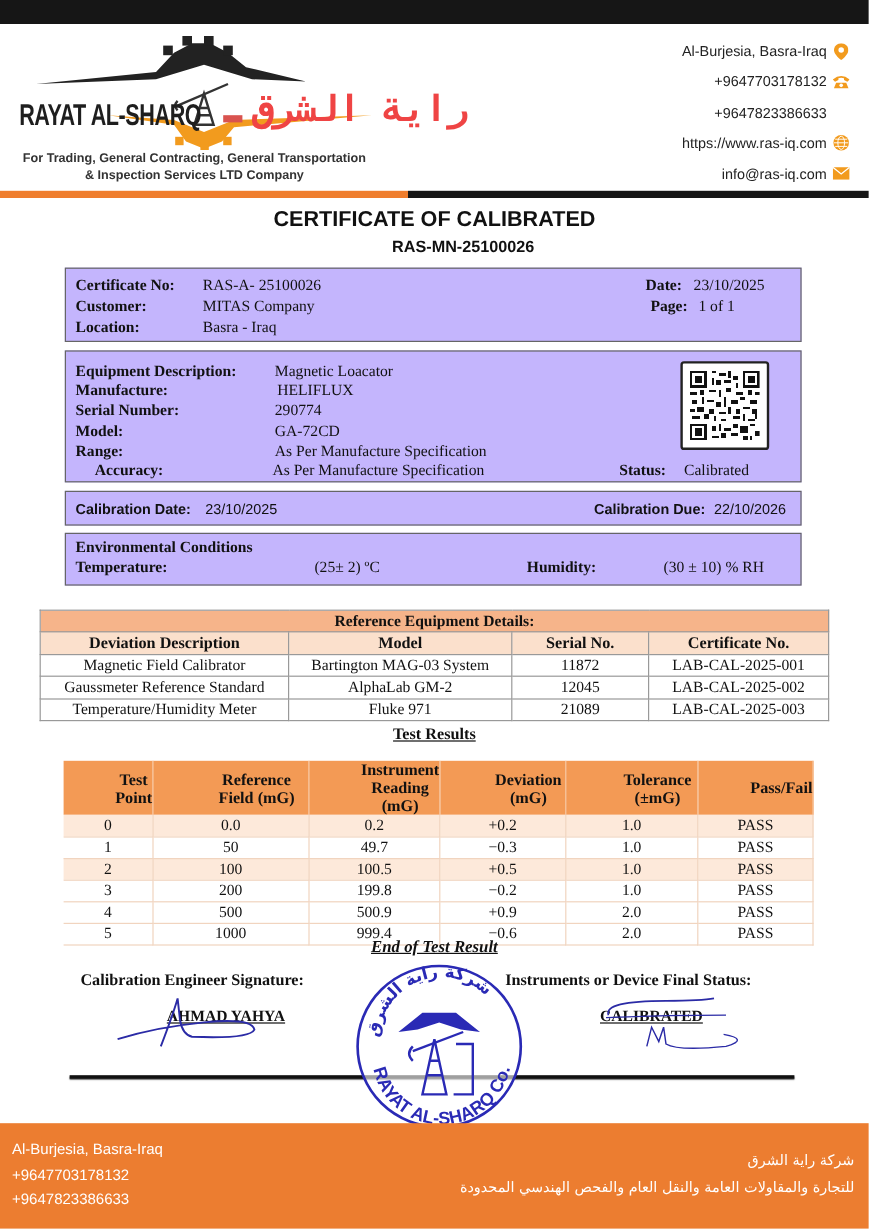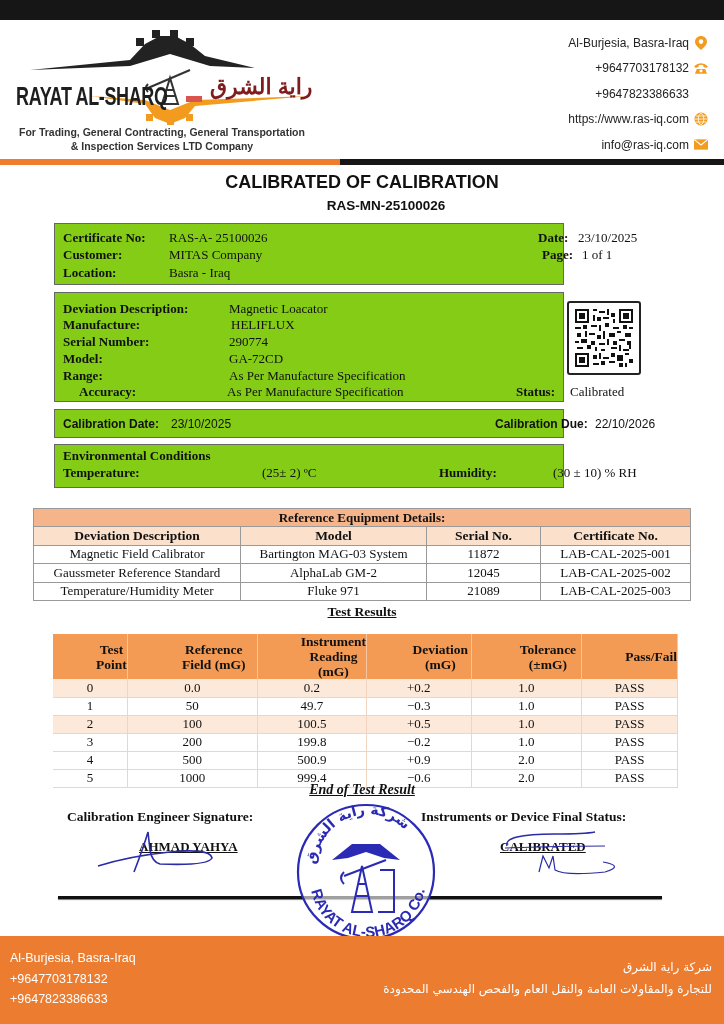--- a/index.html
+++ b/index.html
@@ -12,7 +12,7 @@
   .logo { position: absolute; left: 10px; top: 26px; width: 320px; height: 130px; }
   .logo-svg { position: absolute; left: 0; top: 0; }
   .logo-en { position: absolute; left: 6px; top: 56px; font-family: "Liberation Sans", sans-serif; font-weight: bold; font-size: 25px; letter-spacing: -0.5px; transform: scaleX(0.72); transform-origin: left center; color: #1e1e1e; white-space: nowrap; }
-  .logo-ar { position: absolute; left: 200px; top: 48px; font-family: Liberation Sans, sans-serif; font-weight: bold; font-size: 22px; color: #7f1d1d; direction: rtl; white-space: nowrap; }
+  .logo-ar { position: absolute; left: 200px; top: 48px; font-family: Liberation Mono, monospace; font-weight: bold; font-size: 30px; color: #ef4444; direction: rtl; white-space: nowrap; }
   .tagline { position: absolute; left: 12px; top: 125px; width: 300px; text-align: center; font-family: "Liberation Sans", sans-serif; font-size: 10.5px; font-weight: bold; color: #333; line-height: 14px; }
 
   

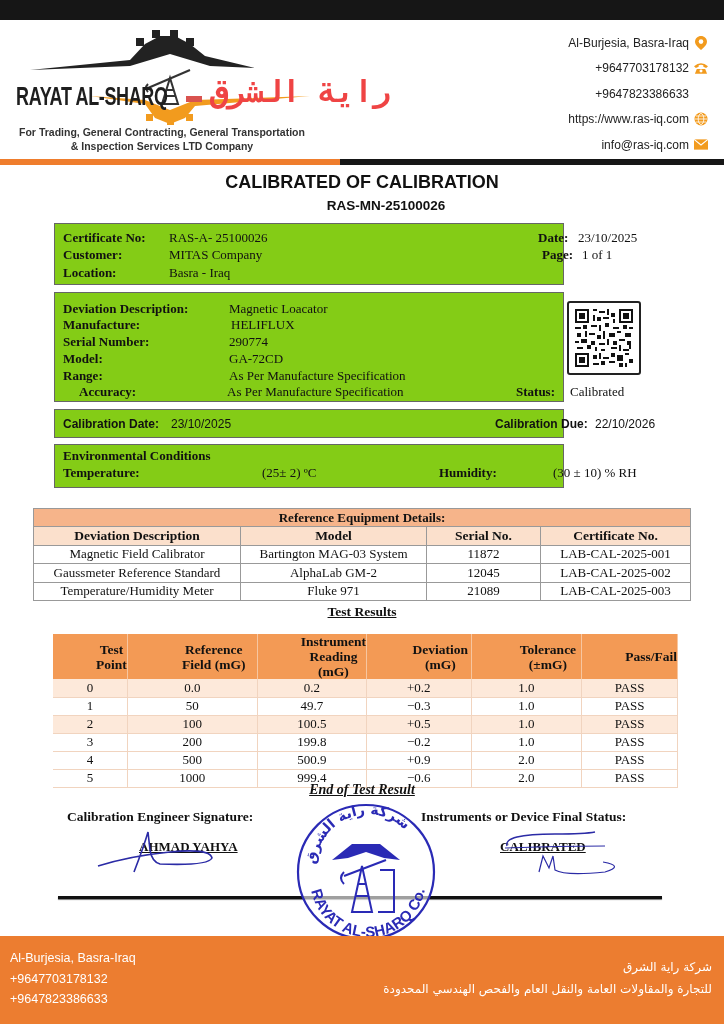--- a/index.html
+++ b/index.html
@@ -157,7 +157,7 @@
 <div class="divider-orange"></div>
 <div class="divider-black"></div>
 
-<div class="title">CALIBRATED OF CALIBRATION</div>
+<div class="title">CERTIFICATE OF CALIBRATED</div>
 <div class="subtitle">RAS-MN-25100026</div>
 
 <div class="box box1">

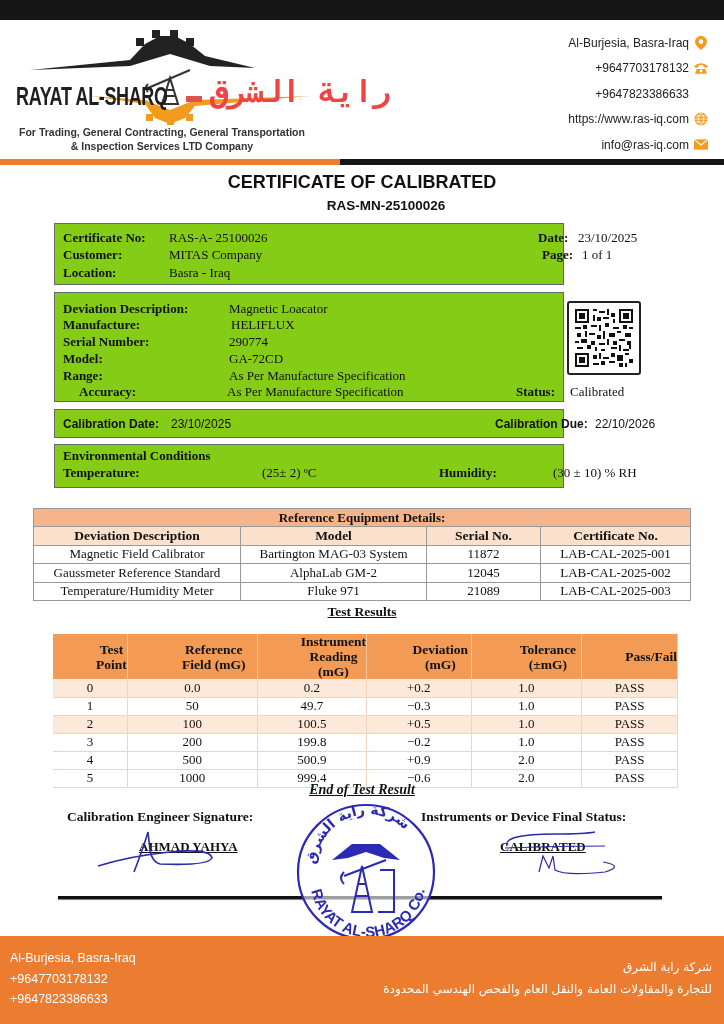--- a/index.html
+++ b/index.html
@@ -27,7 +27,7 @@
   .title { position: absolute; left: 0; top: 172px; width: 724px; text-align: center; font-family: "Liberation Sans", sans-serif; font-weight: bold; font-size: 18px; color: #111; }
   .subtitle { position: absolute; left: 0; top: 198px; width: 724px; text-align: center; font-family: "Liberation Sans", sans-serif; font-weight: bold; font-size: 13.5px; color: #111; padding-left: 48px; }
 
-  .box { position: absolute; left: 54px; width: 510px; border: 1.5px solid #666; background: #84cc16; }
+  .box { position: absolute; left: 54px; width: 614px; border: 1.5px solid #666; background: #c4b5fd; }
   .lbl { font-weight: bold; font-size: 13px; }
   .val { font-size: 13px; }
   .abs { position: absolute; white-space: nowrap; }

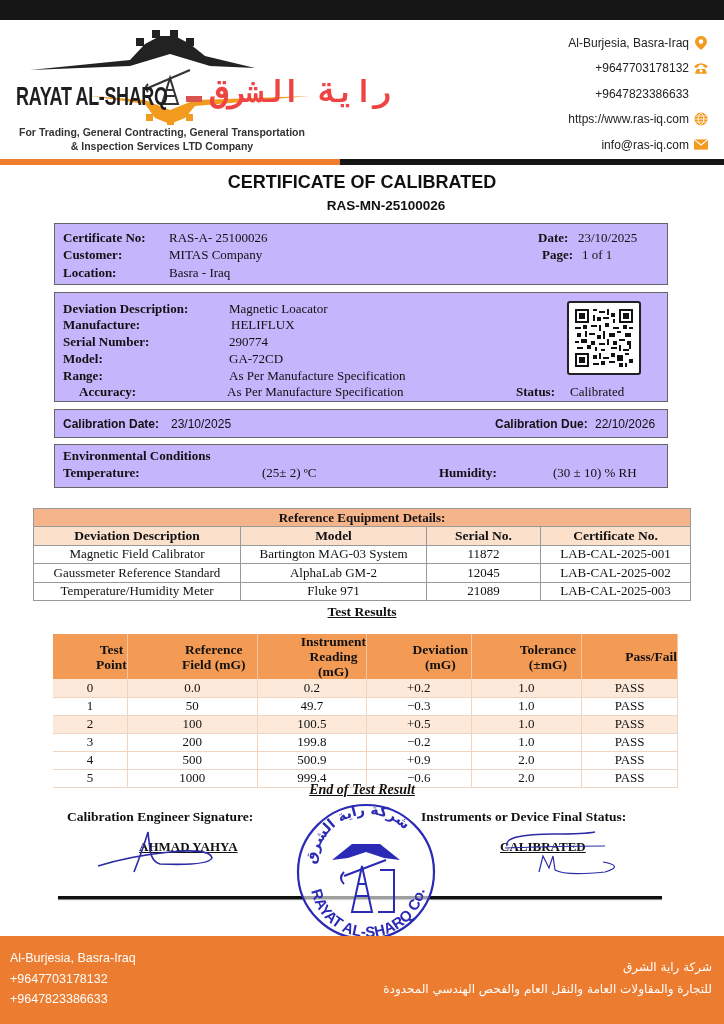--- a/index.html
+++ b/index.html
@@ -174,7 +174,7 @@
 </div>
 
 <div class="box box2">
-  <span class="abs lbl" style="left:8px;top:8px">Deviation Description:</span>
+  <span class="abs lbl" style="left:8px;top:8px">Equipment Description:</span>
   <span class="abs val" style="left:174px;top:8px">Magnetic Loacator</span>
   <span class="abs lbl" style="left:8px;top:24px">Manufacture:</span>
   <span class="abs val" style="left:176px;top:24px">HELIFLUX</span>

